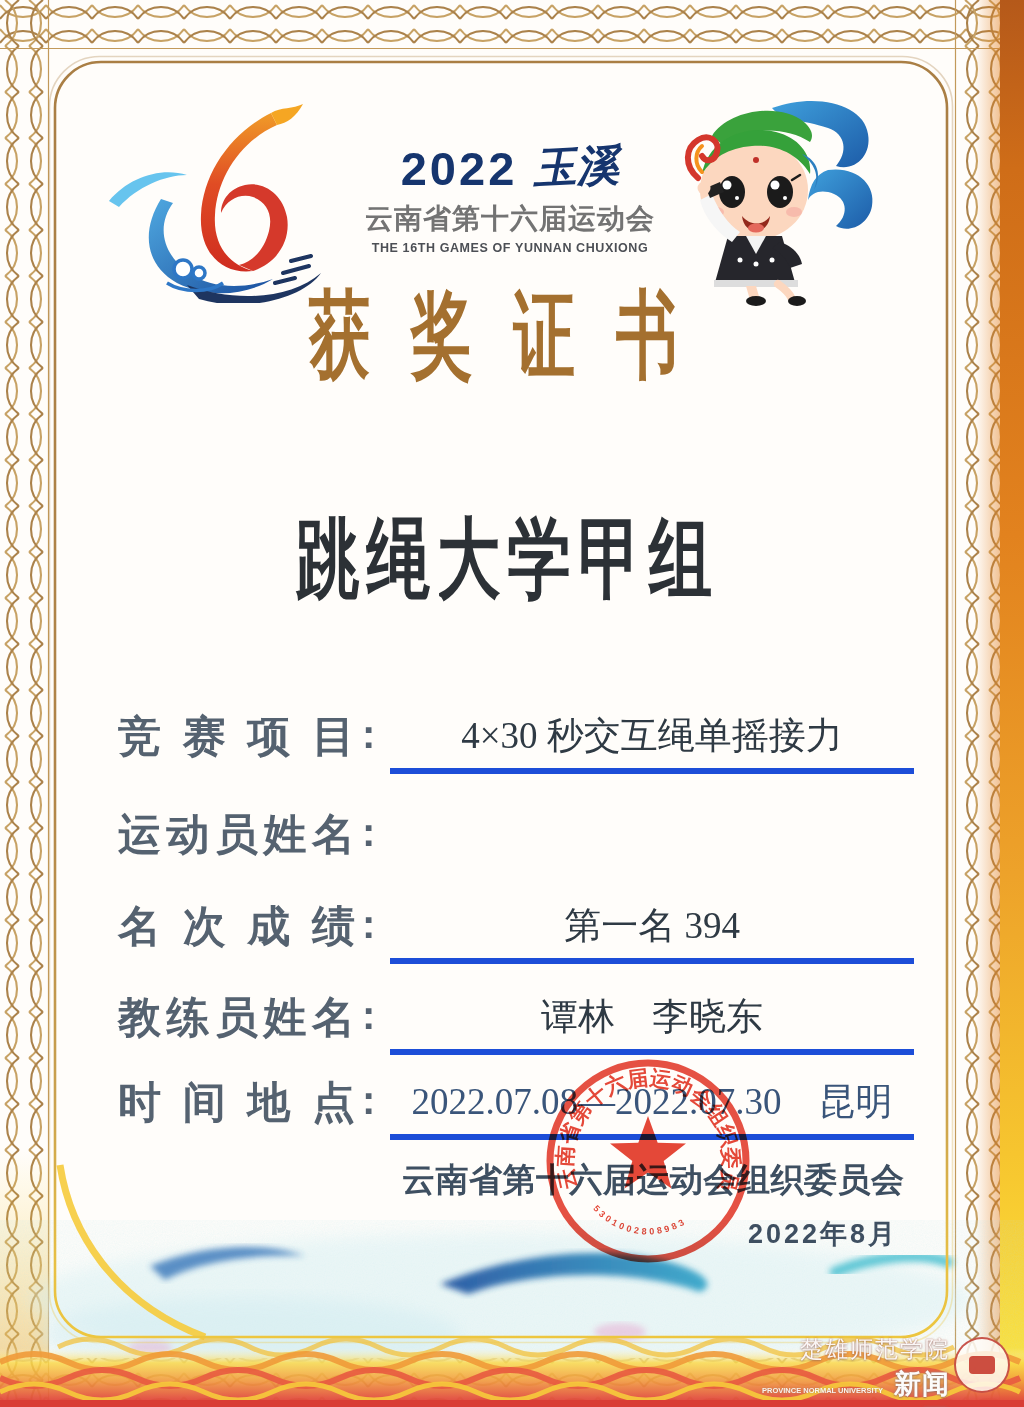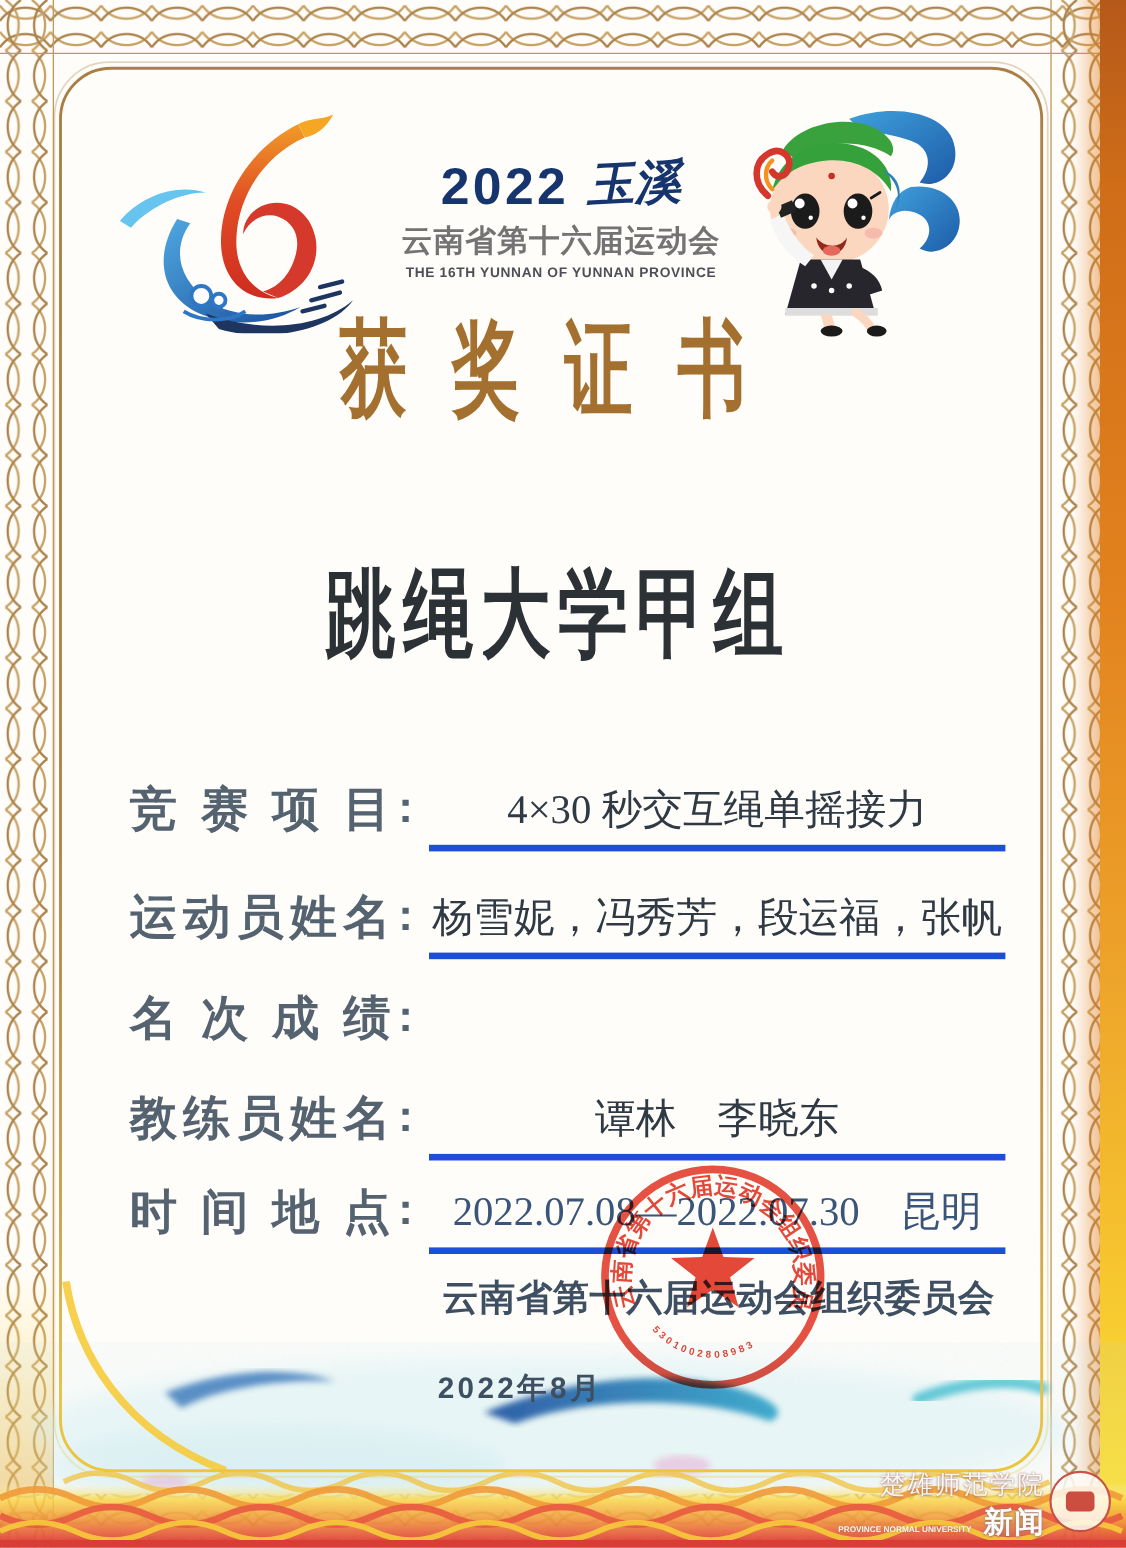--- a/index.html
+++ b/index.html
@@ -206,7 +206,7 @@
       <span class="logo-city">玉溪</span>
     </div>
     <div class="logo-cn">云南省第十六届运动会</div>
-    <div class="logo-en">THE 16TH YUNNAN OF YUNNAN PROVINCE</div>
+    <div class="logo-en">THE 16TH GAMES OF YUNNAN CHUXIONG</div>
   </div>
 
   <svg class="mascot-svg" width="230" height="215" viewBox="0 0 230 215">

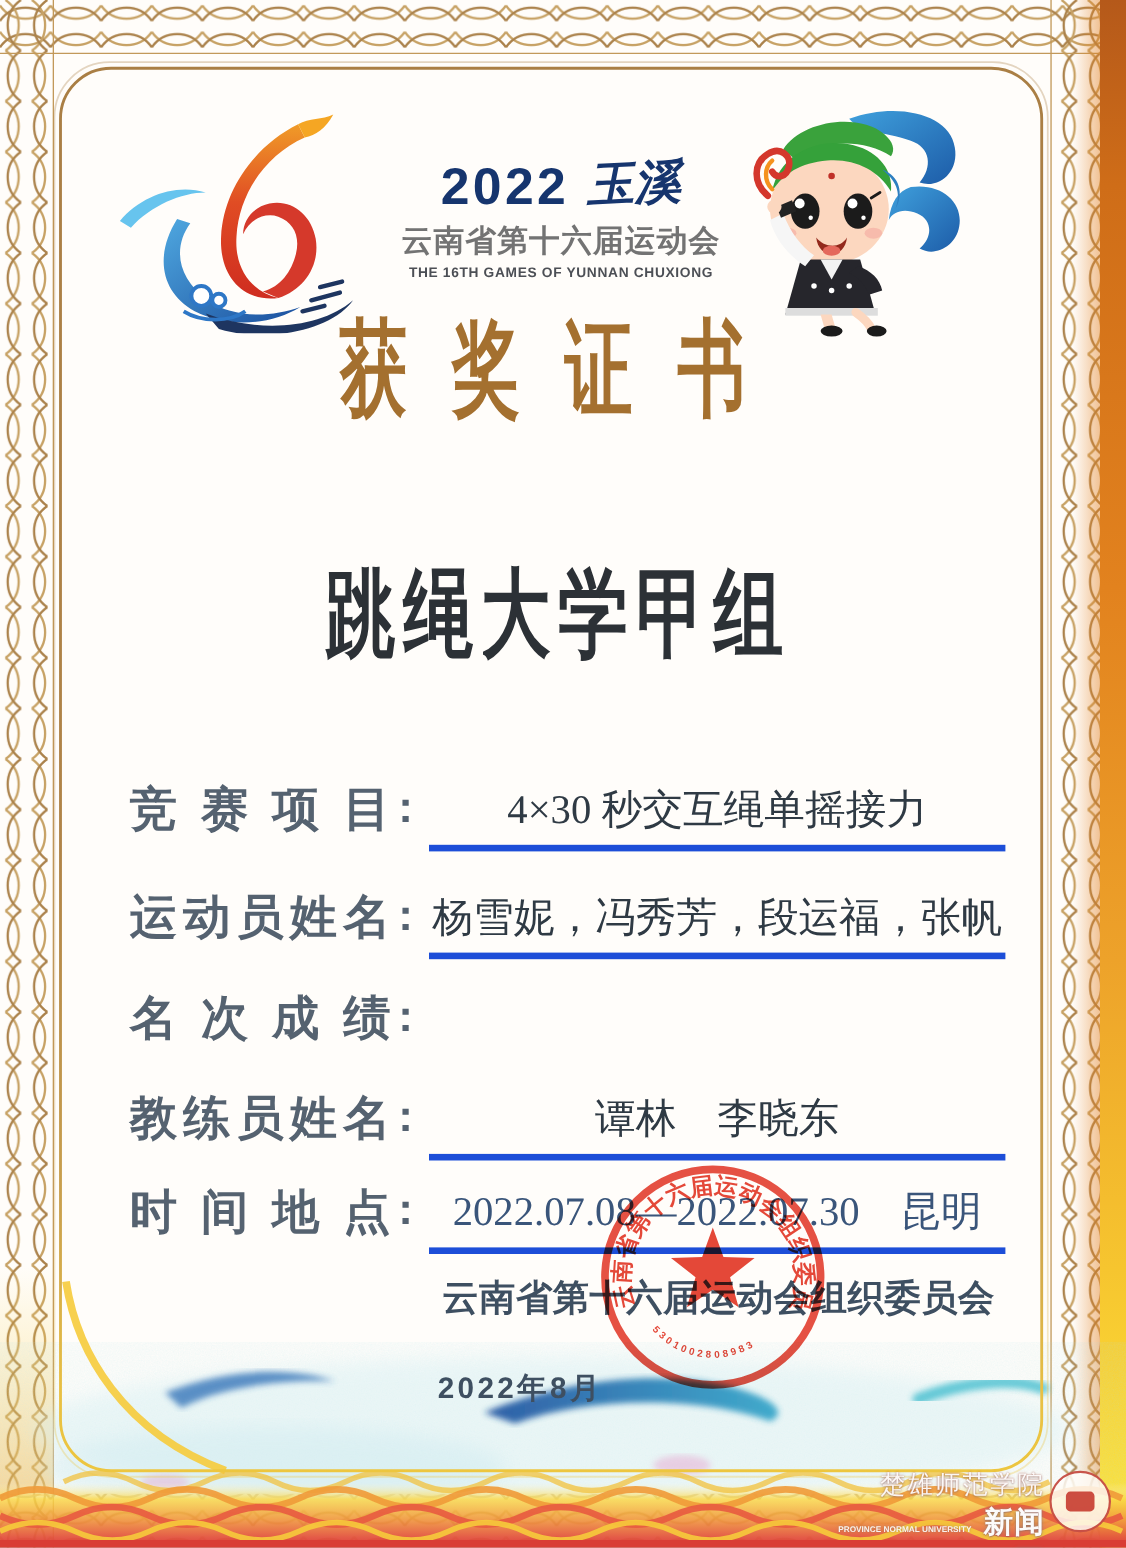--- a/index.html
+++ b/index.html
@@ -274,7 +274,6 @@
   <div class="form-row r2" style="top:804px">
     <div class="form-label">运动员姓名</div>
     <div class="form-colon">:</div>
-    <div class="form-value">杨雪妮，冯秀芳，段运福，张帆</div>
   </div>
   <div class="form-row r3" style="top:896px">
     <div class="form-label">名次成绩</div>

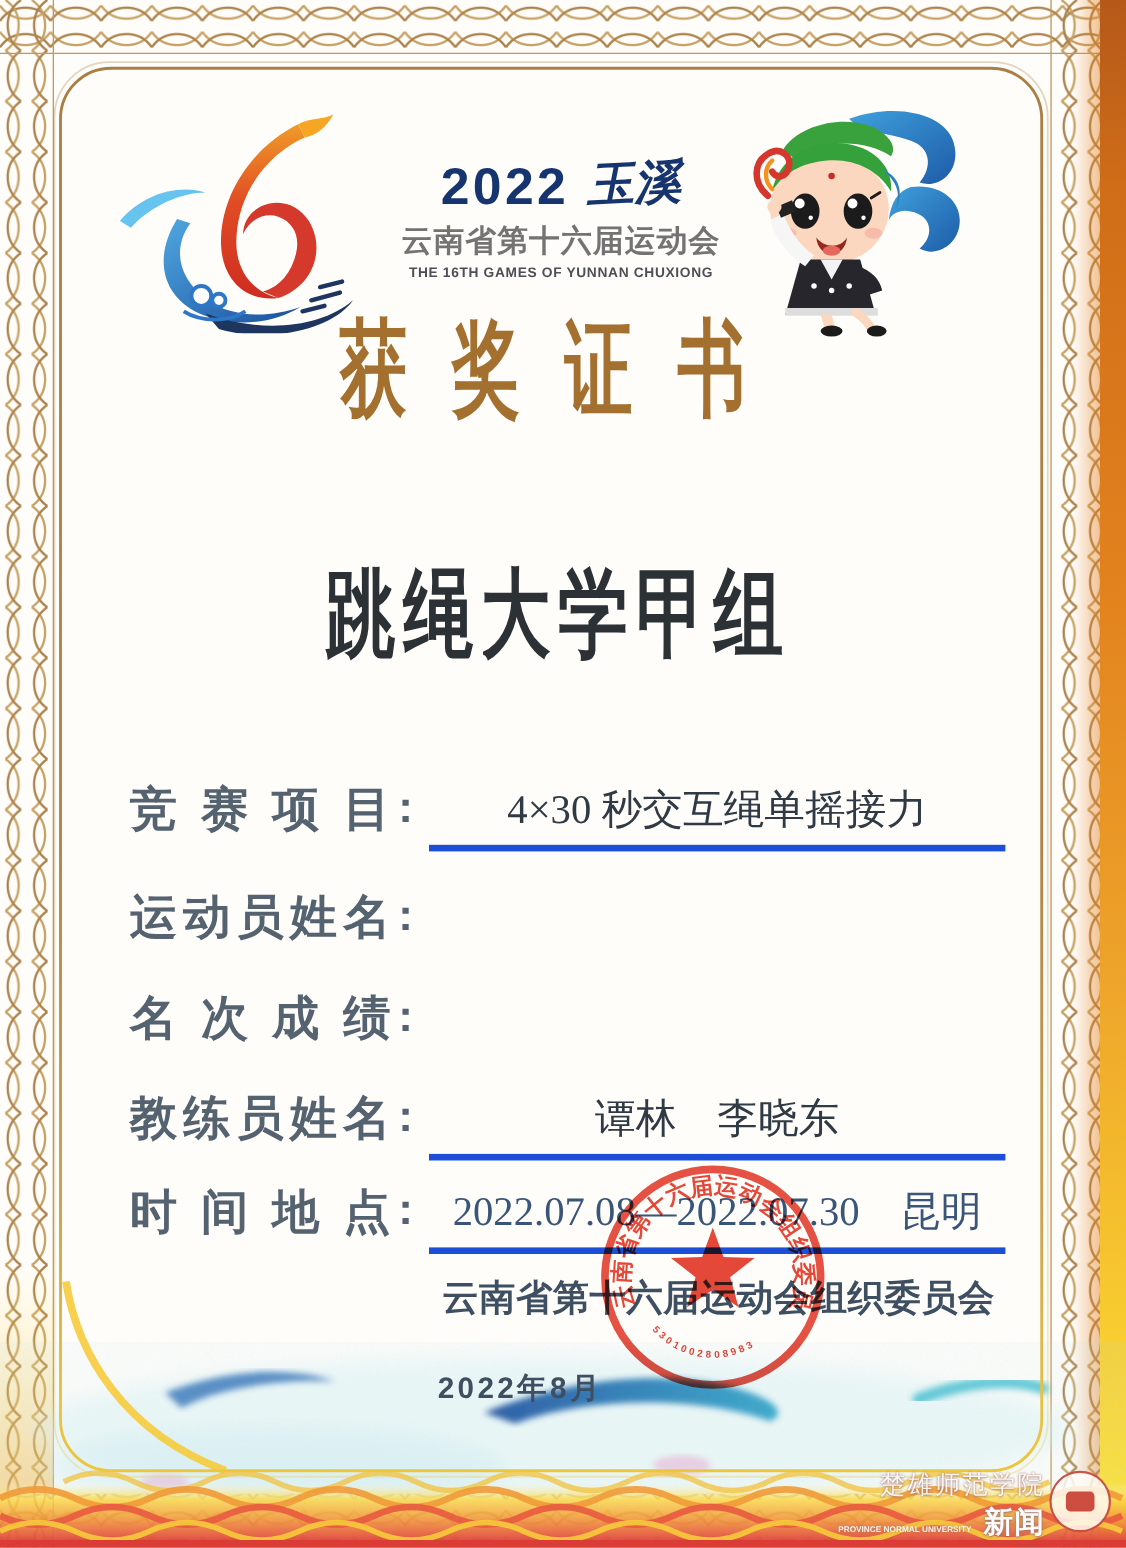--- a/index.html
+++ b/index.html
@@ -278,6 +278,7 @@
   <div class="form-row r3" style="top:896px">
     <div class="form-label">名次成绩</div>
     <div class="form-colon">:</div>
+    <div class="form-value">第一名 394</div>
   </div>
   <div class="form-row r4" style="top:987px">
     <div class="form-label">教练员姓名</div>

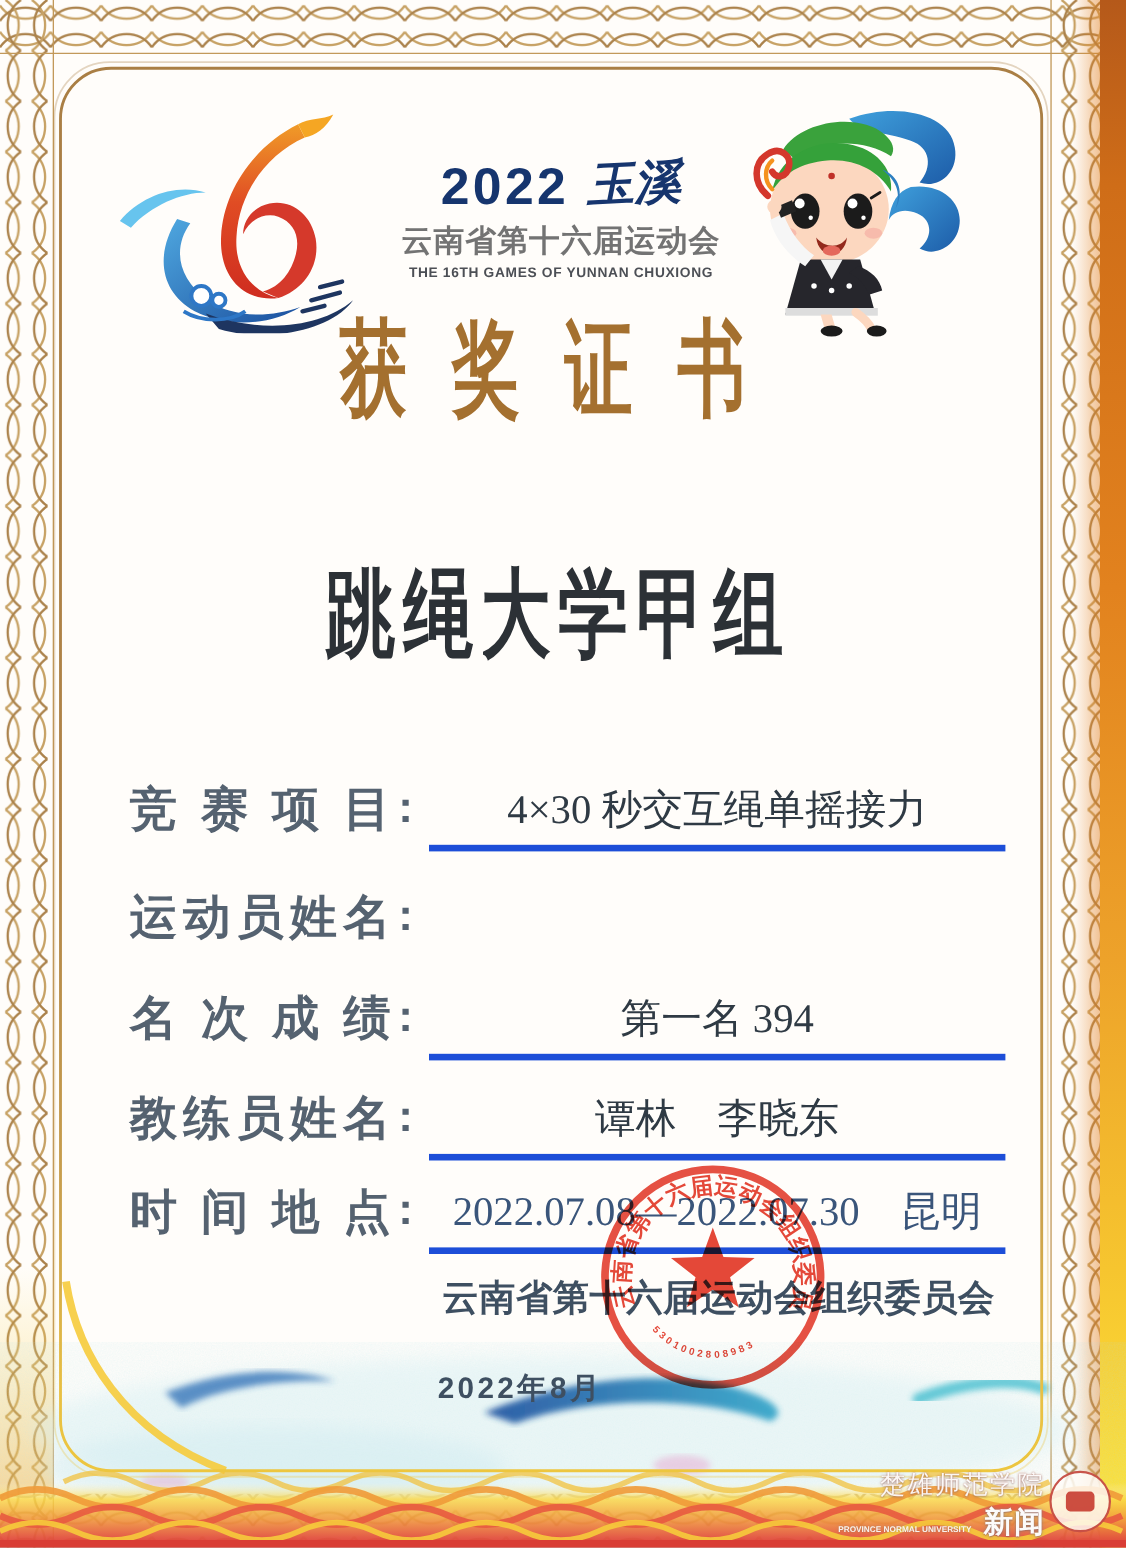--- a/index.html
+++ b/index.html
@@ -45,8 +45,8 @@
   
   .issuer-org{position:absolute;left:402px;top:1158px;width:500px;text-align:center;
     font-weight:bold;font-size:33px;color:#3e4f61;letter-spacing:0.5px;z-index:5;white-space:nowrap;}
-  .issue-date{position:absolute;left:398px;top:1216px;width:500px;text-align:left;
-    font-weight:bold;font-size:27px;color:#3e4f61;letter-spacing:3px;z-index:5;margin-top:28px;}
+  .issue-date{position:absolute;left:398px;top:1216px;width:500px;text-align:right;
+    font-weight:bold;font-size:27px;color:#3e4f61;letter-spacing:3px;z-index:5;}
   .stamp-svg{position:absolute;left:538px;top:1051px;z-index:6;mix-blend-mode:multiply;opacity:.93;}
   
   .watermark{position:absolute;left:762px;top:1334px;width:248px;height:66px;z-index:8;}

